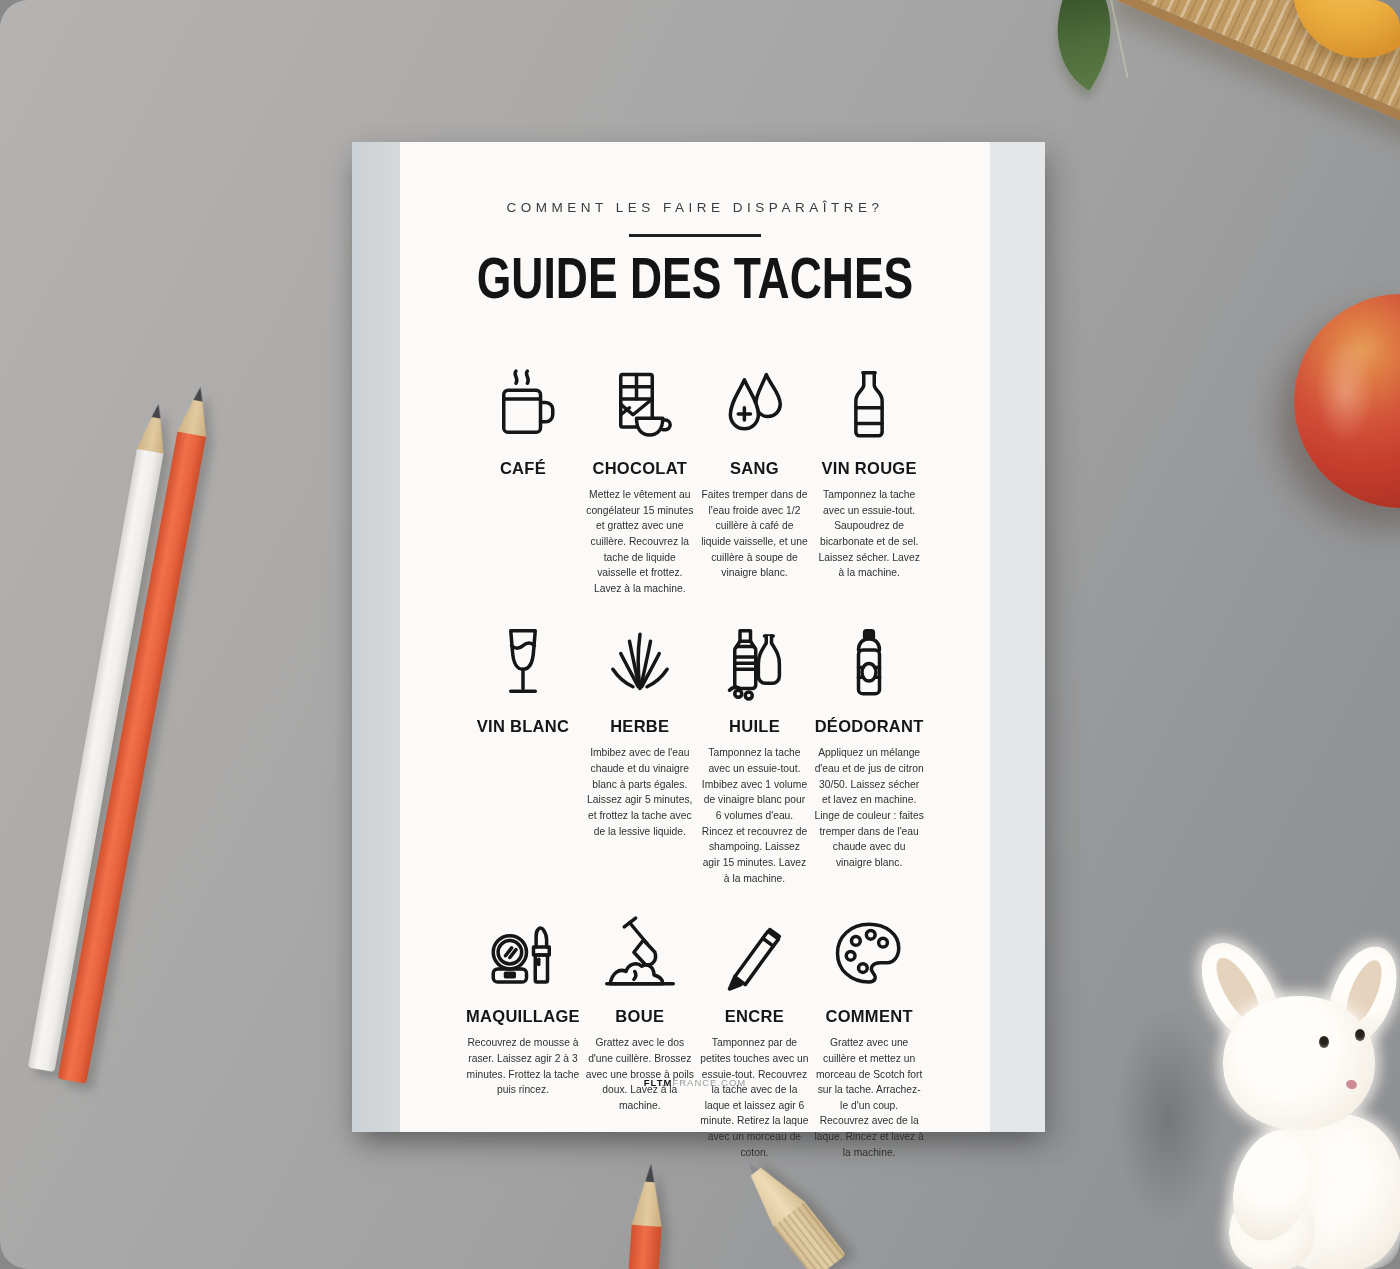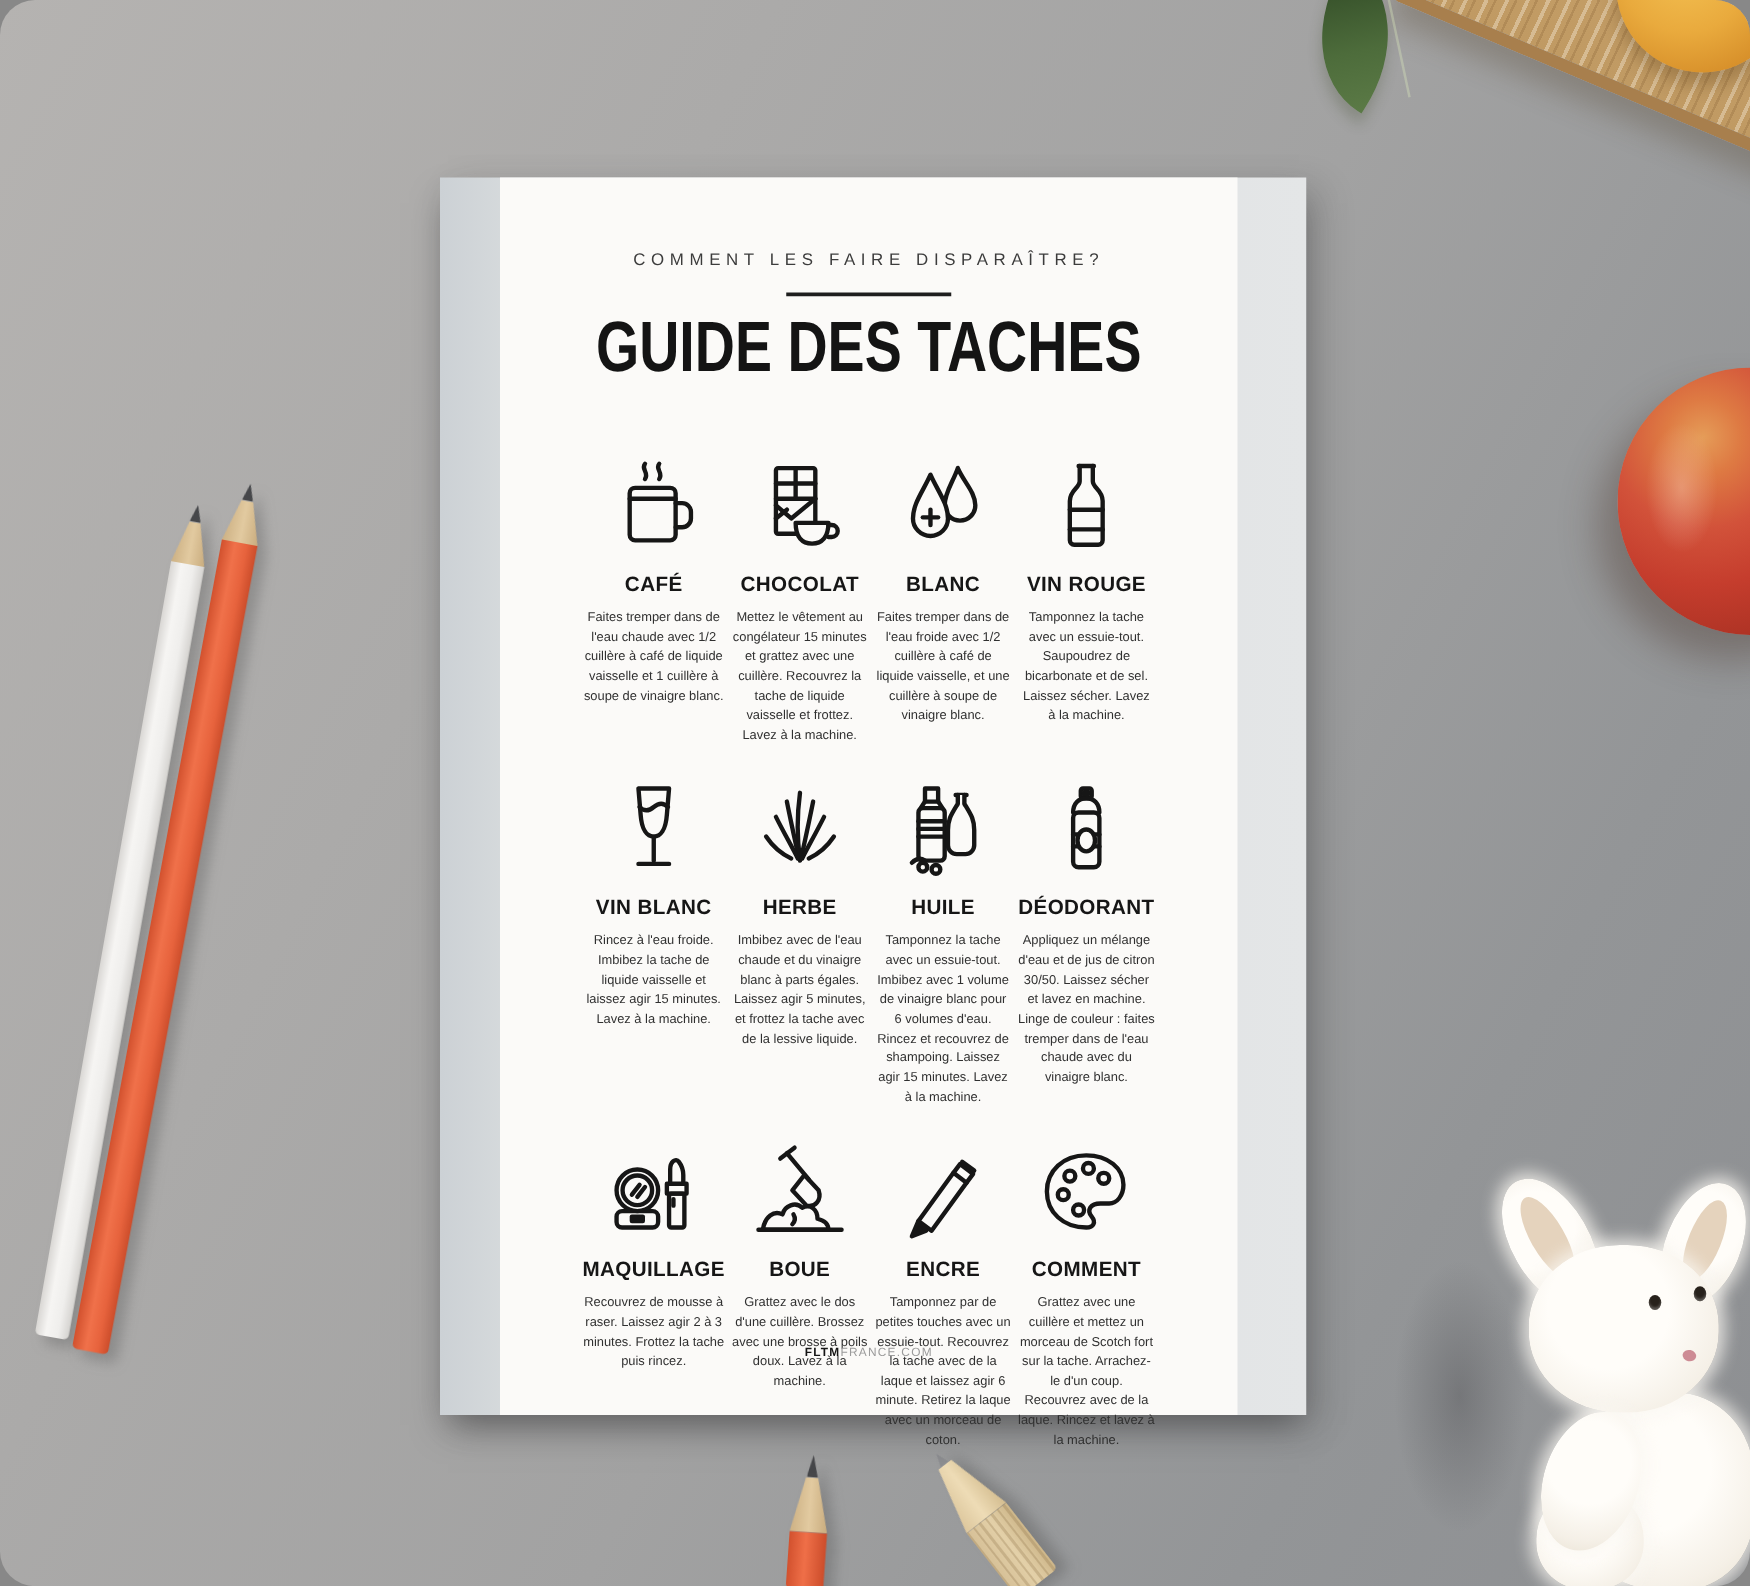--- a/index.html
+++ b/index.html
@@ -180,7 +180,7 @@
             <line x1="30" y1="57" x2="44" y2="57"></line>
           </svg>
         </div>
-        <div class="item-title">BLANC</div>
+        <div class="item-title">SANG</div>
         <p class="item-desc">Faites tremper dans de l'eau froide avec 1/2 cuillère à café de liquide vaisselle, et une cuillère à soupe de vinaigre blanc.</p>
       </div>
 

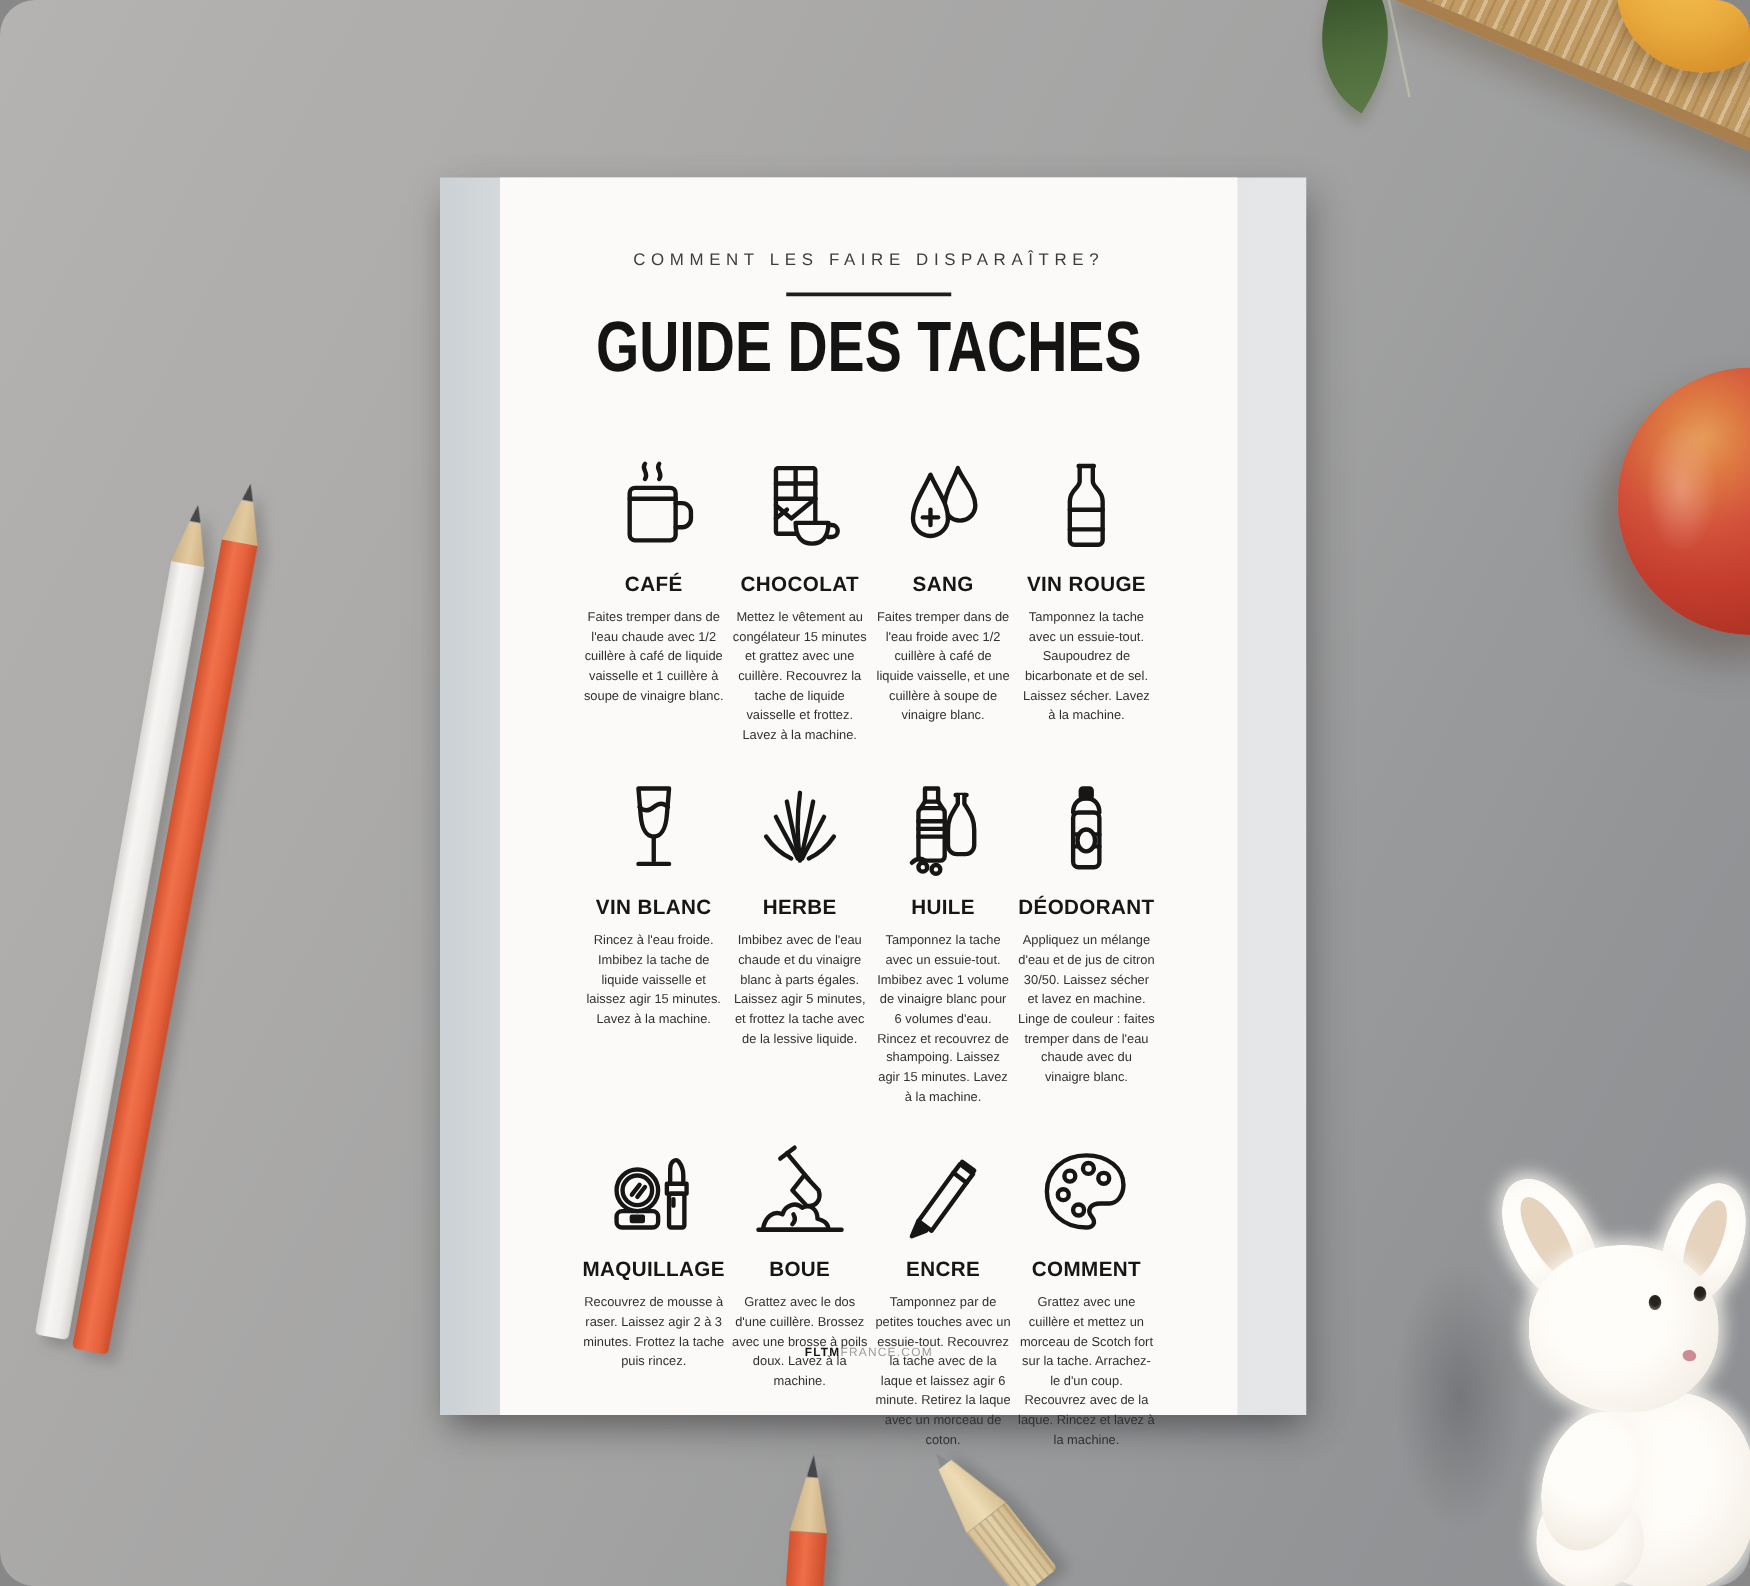--- a/index.html
+++ b/index.html
@@ -151,7 +151,6 @@
           </svg>
         </div>
         <div class="item-title">CAFÉ</div>
-        <p class="item-desc">Faites tremper dans de l'eau chaude avec 1/2 cuillère à café de liquide vaisselle et 1 cuillère à soupe de vinaigre blanc.</p>
       </div>
 
       <div class="cell">

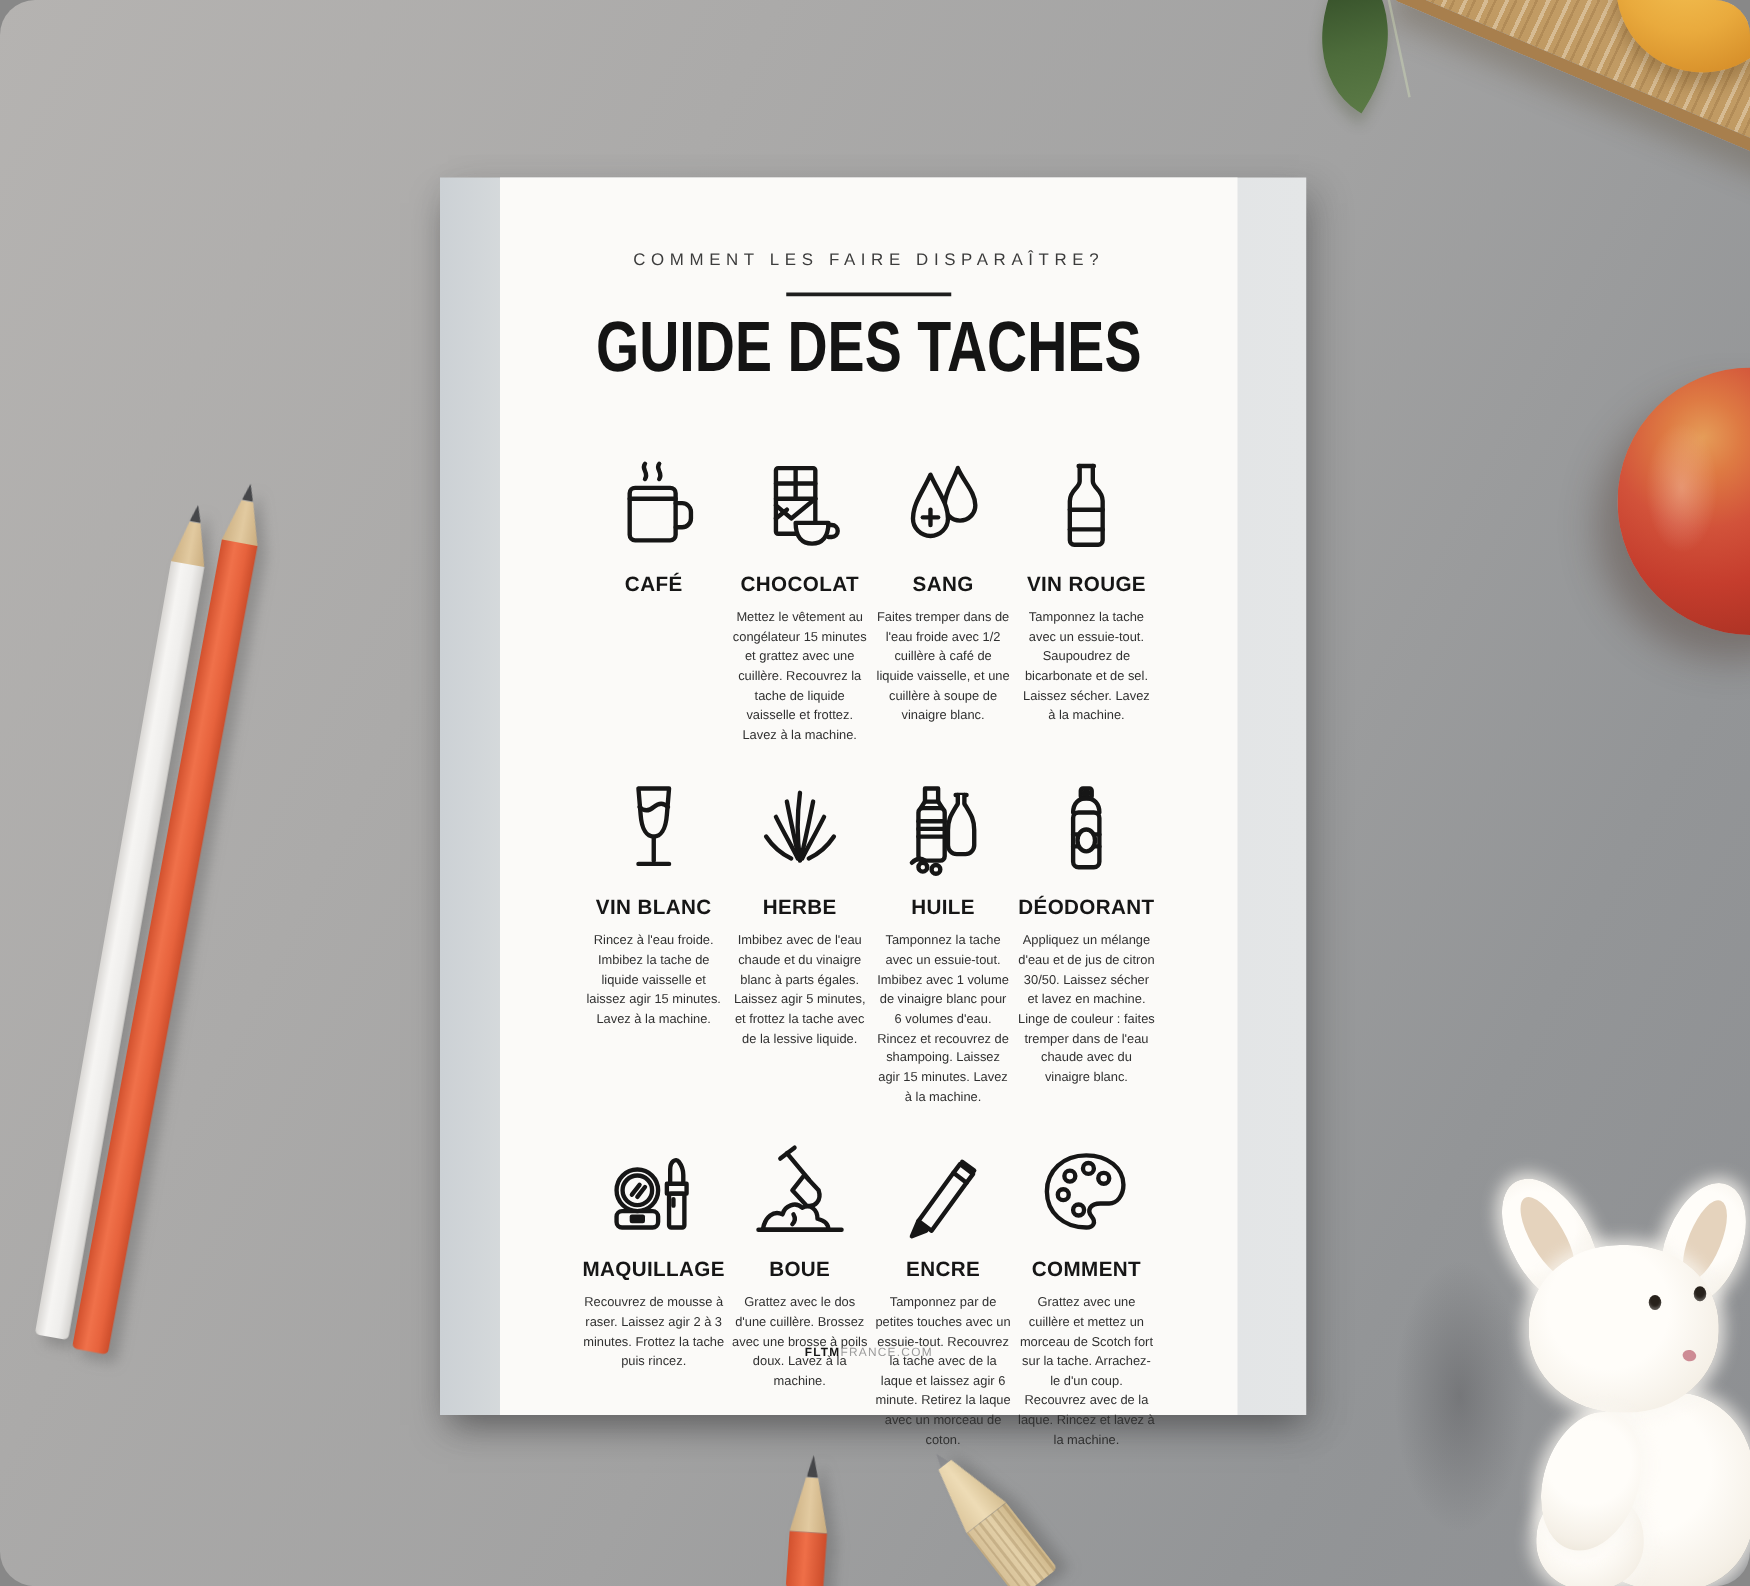--- a/index.html
+++ b/index.html
@@ -206,7 +206,6 @@
           </svg>
         </div>
         <div class="item-title">VIN BLANC</div>
-        <p class="item-desc">Rincez à l'eau froide. Imbibez la tache de liquide vaisselle et laissez agir 15 minutes. Lavez à la machine.</p>
       </div>
 
       <div class="cell">

